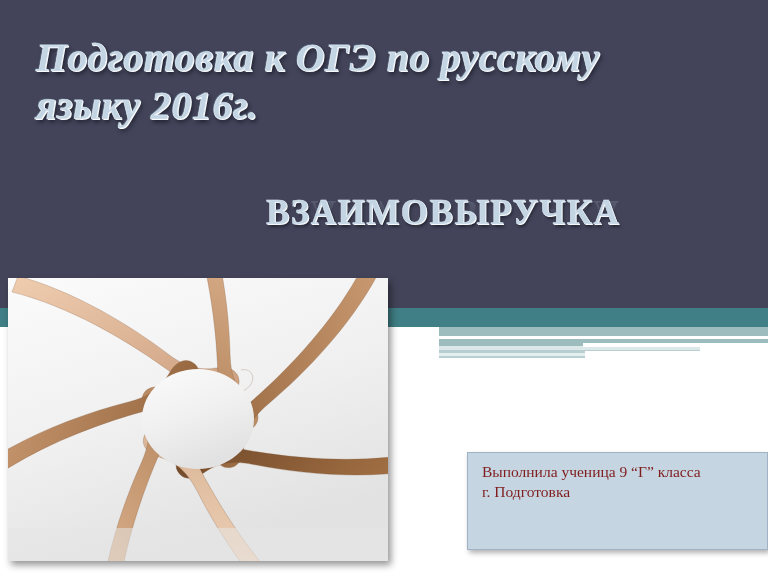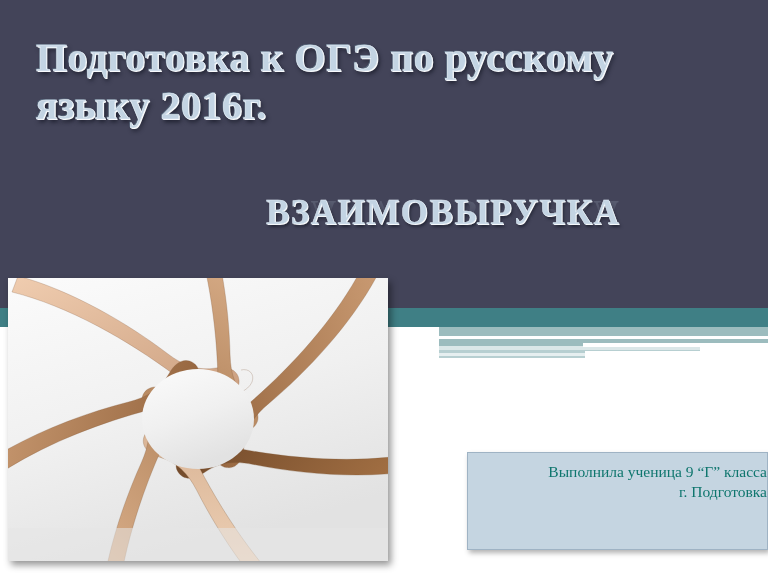--- a/index.html
+++ b/index.html
@@ -156,6 +156,7 @@
        1px  1px 0 #ffffff,
       -1px -1px 0 #5b6c80,
        2px  3px 4px rgba(15,18,30,0.75);
+    font-style: italic;
     -webkit-text-stroke: 0.6px #e8f0f7;
   }
   .title .line {

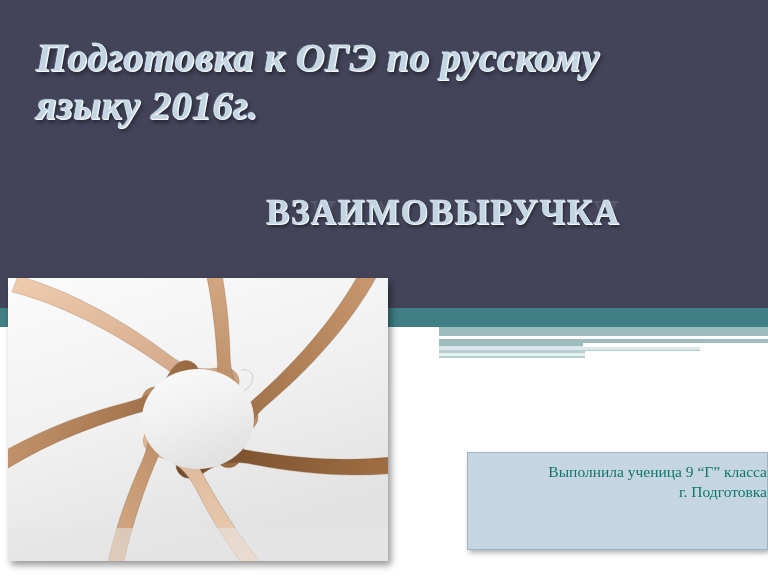--- a/index.html
+++ b/index.html
@@ -232,9 +232,8 @@
     display: block;
     font-size: 15.5px;
     line-height: 20px;
-    color: #0f766e;
+    color: #7f1d1d;
     white-space: nowrap;
-    text-align: right;
   }
 </style>
 </head>

